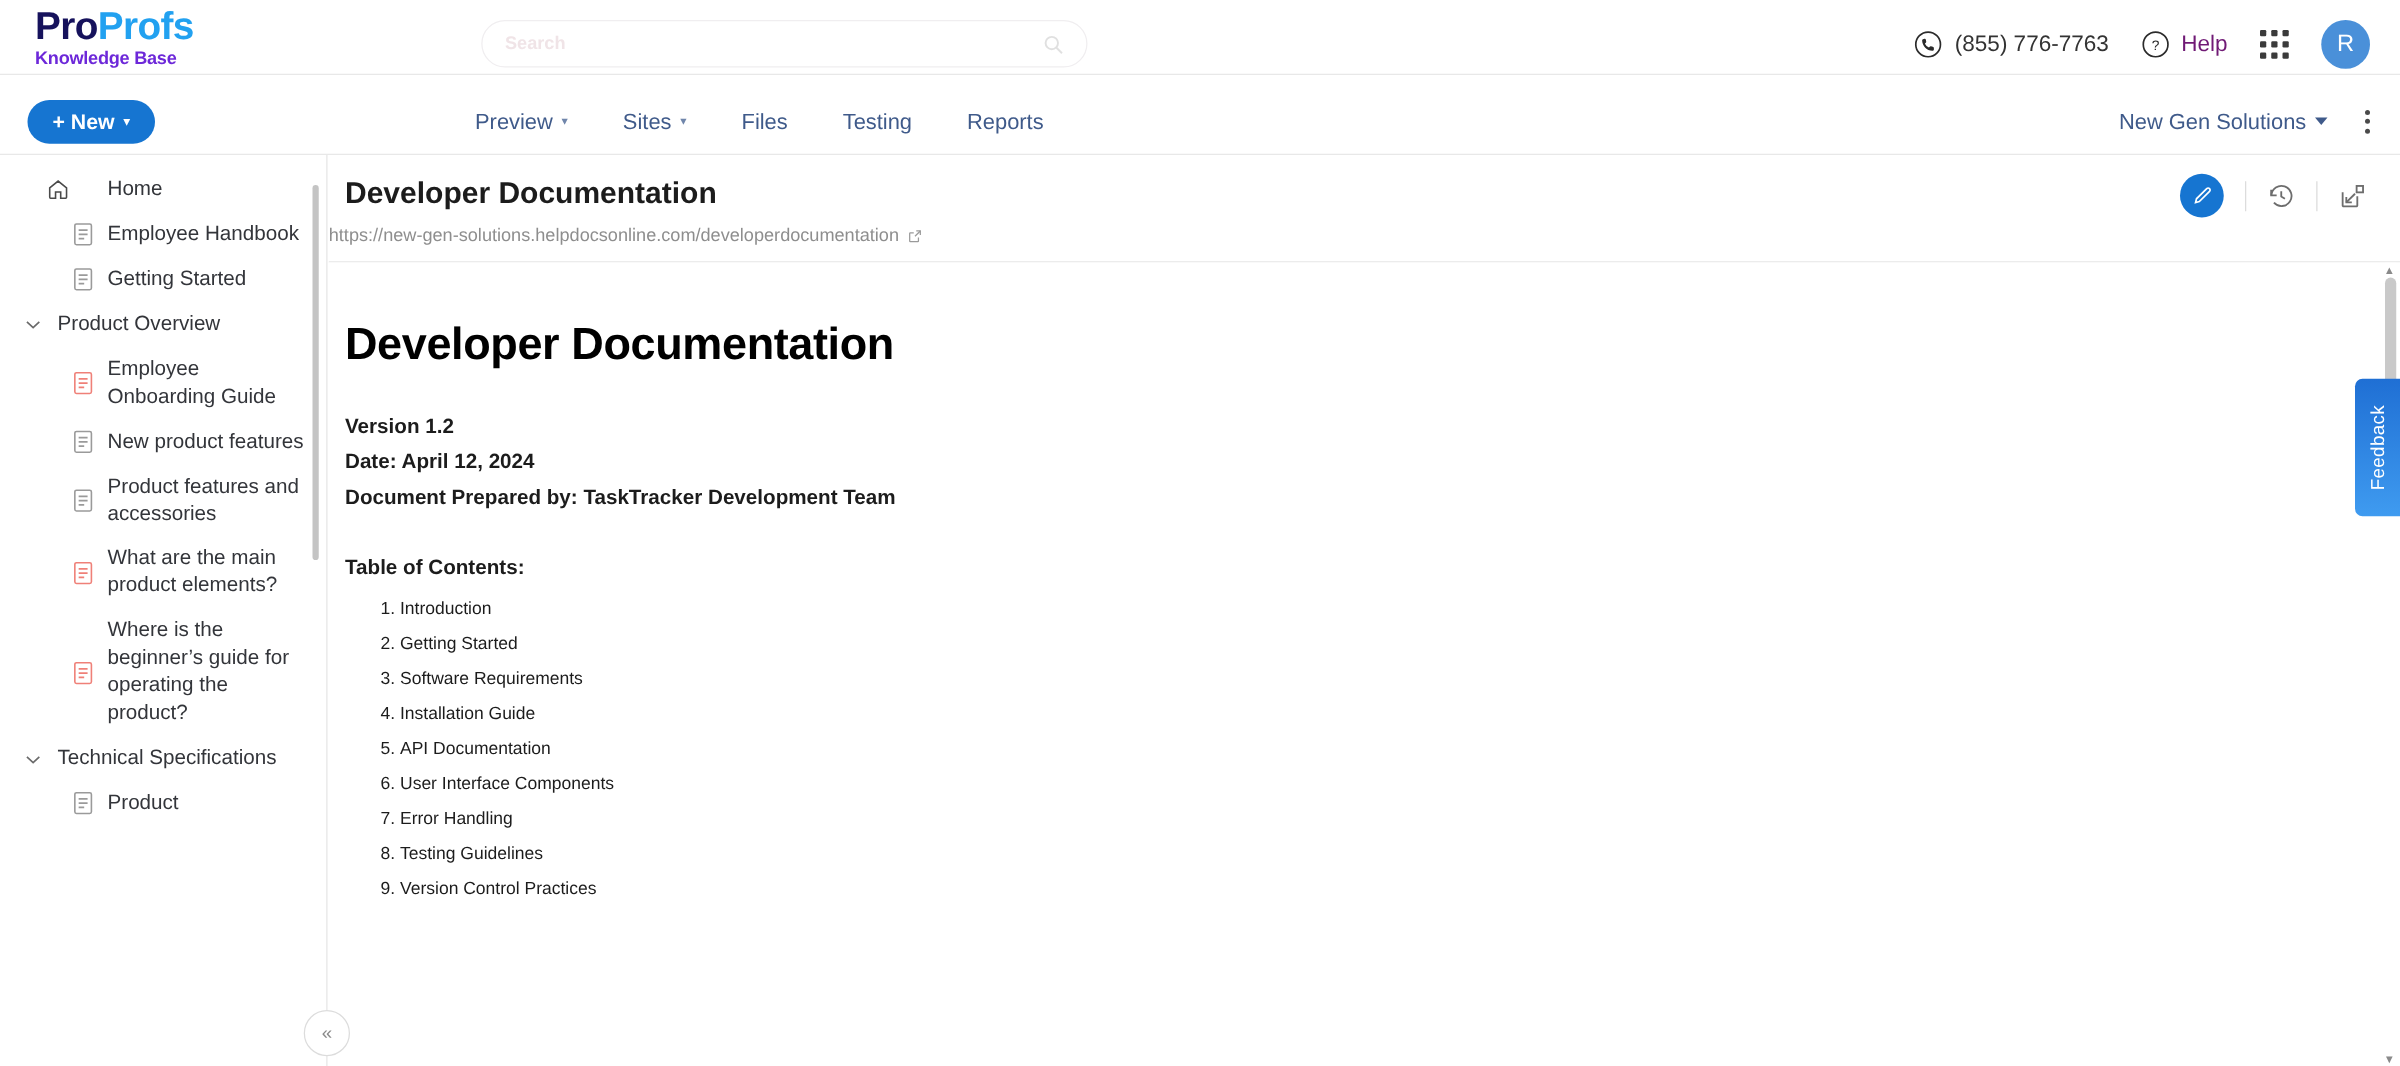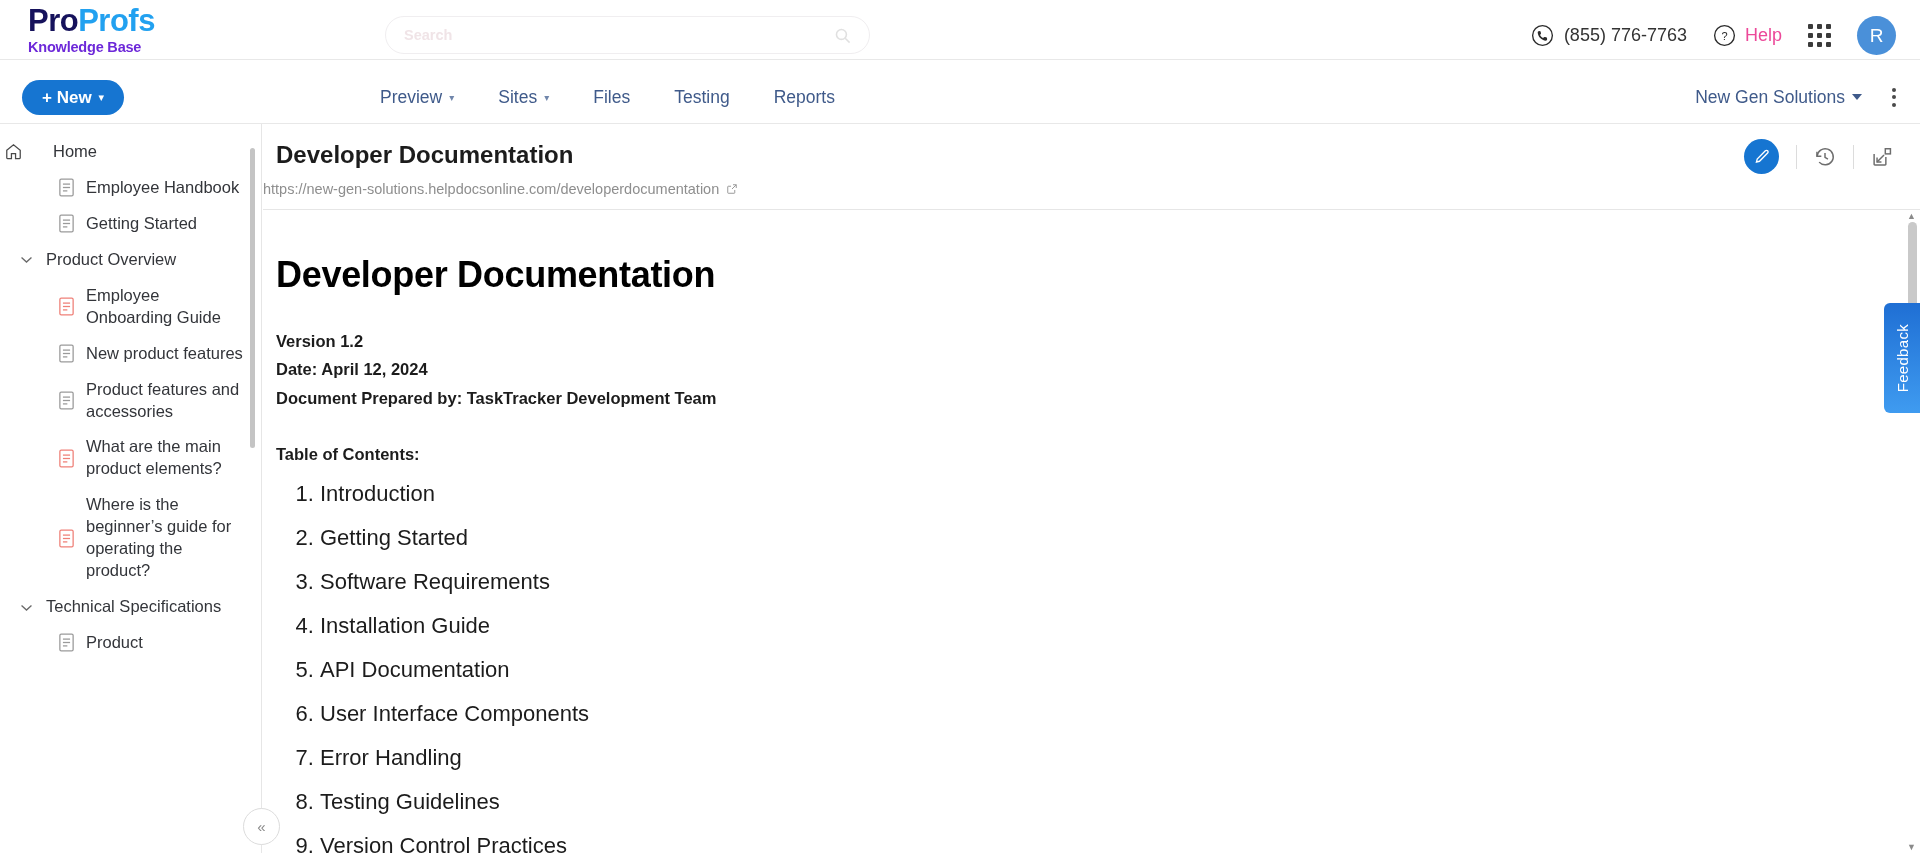--- a/index.html
+++ b/index.html
@@ -47,7 +47,7 @@
   .phone-group { display: flex; align-items: center; gap: 10px; margin-right: 26px; }
   .phone-num { font-size: 18px; color: #333; }
   .help-group { display: flex; align-items: center; gap: 9px; margin-right: 26px; }
-  .help-text { font-size: 18px; color: #ec4899; }
+  .help-text { font-size: 18px; color: #701a75; }
   .circ-icon { width: 23px; height: 23px; }
   .apps-grid {
     display: grid; grid-template-columns: repeat(3, 5px);

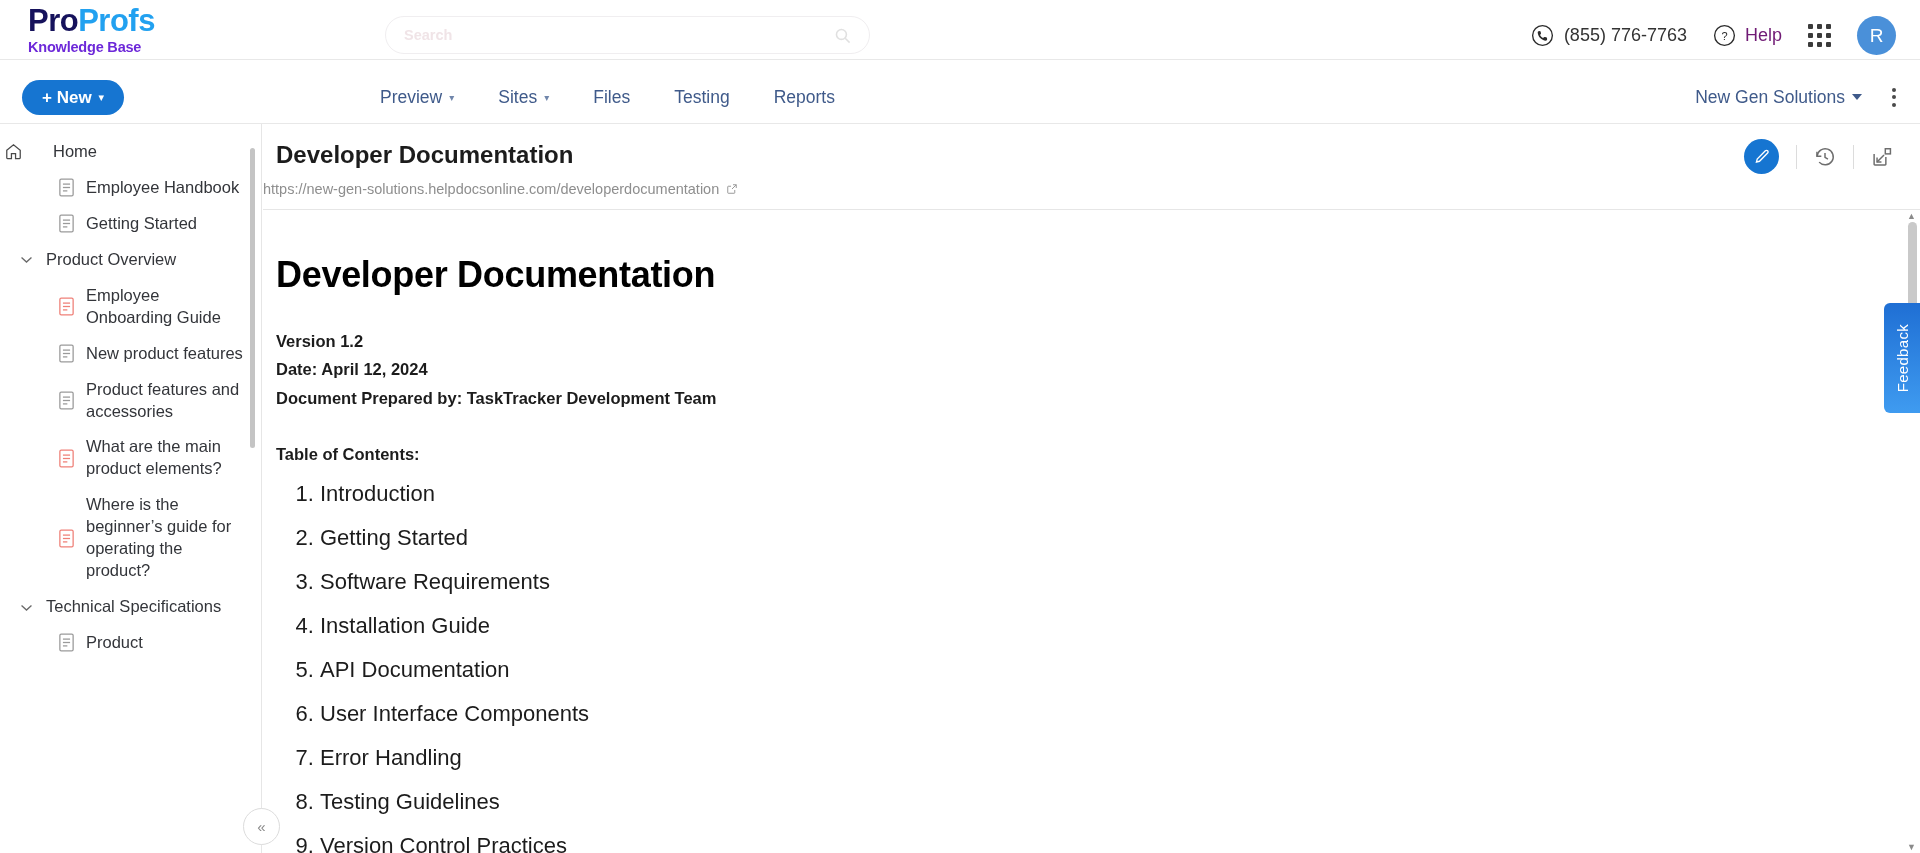--- a/index.html
+++ b/index.html
@@ -99,7 +99,7 @@
     display: flex; align-items: center; gap: 11px;
     padding: 7px 14px 7px 18px; cursor: pointer;
   }
-  .sb-row.home { padding-left: 4px; gap: 30px; }
+  .sb-row.home { padding-left: 37px; gap: 30px; }
   .sb-label { font-size: 16.5px; color: #33353a; line-height: 1.33; }
   .sb-chev { width: 17px; height: 17px; flex: 0 0 17px; }
   .sb-group { padding-left: 18px; }

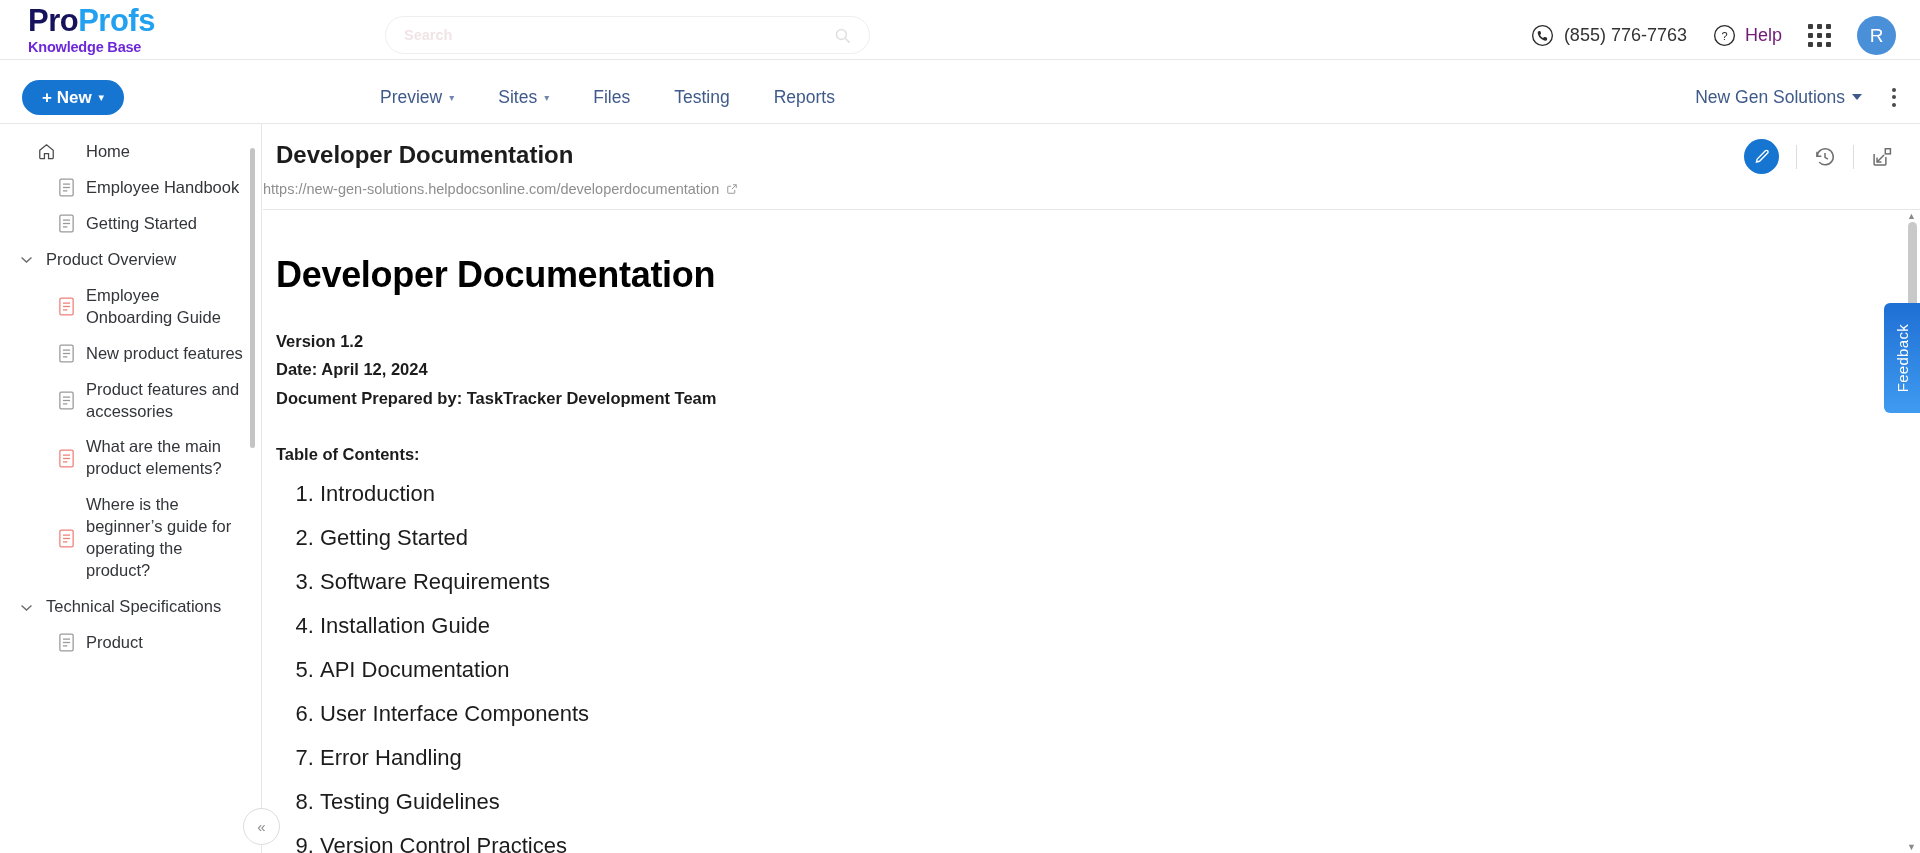--- a/index.html
+++ b/index.html
@@ -141,7 +141,7 @@
   .meta-line { font-size: 16.5px; font-weight: bold; color: #1c1c1c; line-height: 1.72; }
   .toc-title { margin-top: 33px; font-size: 16.5px; font-weight: bold; color: #1c1c1c; }
   .toc-list { margin-top: 8px; padding-left: 44px; }
-  .toc-item { font-size: 22px; color: #1c1c1c; line-height: 2.0; list-style: decimal; }
+  .toc-item { font-size: 14px; color: #1c1c1c; line-height: 2.0; list-style: decimal; }
 
   .body-scroll-track { position: absolute; right: 3px; top: 0; width: 9px; height: 643px; background: #fff; }
   .body-scroll-thumb { position: absolute; right: 3px; top: 12px; width: 9px; height: 110px; background: #c9c9c9; border-radius: 5px; }

